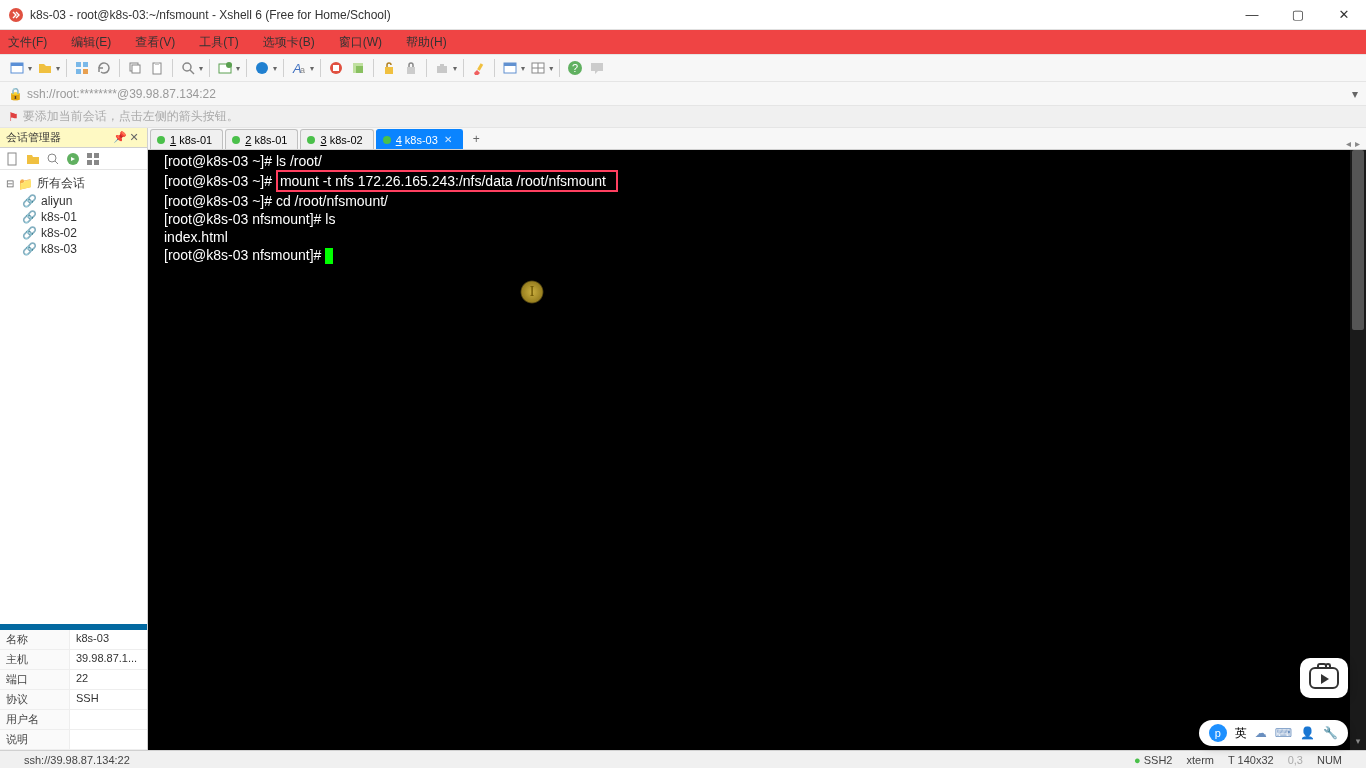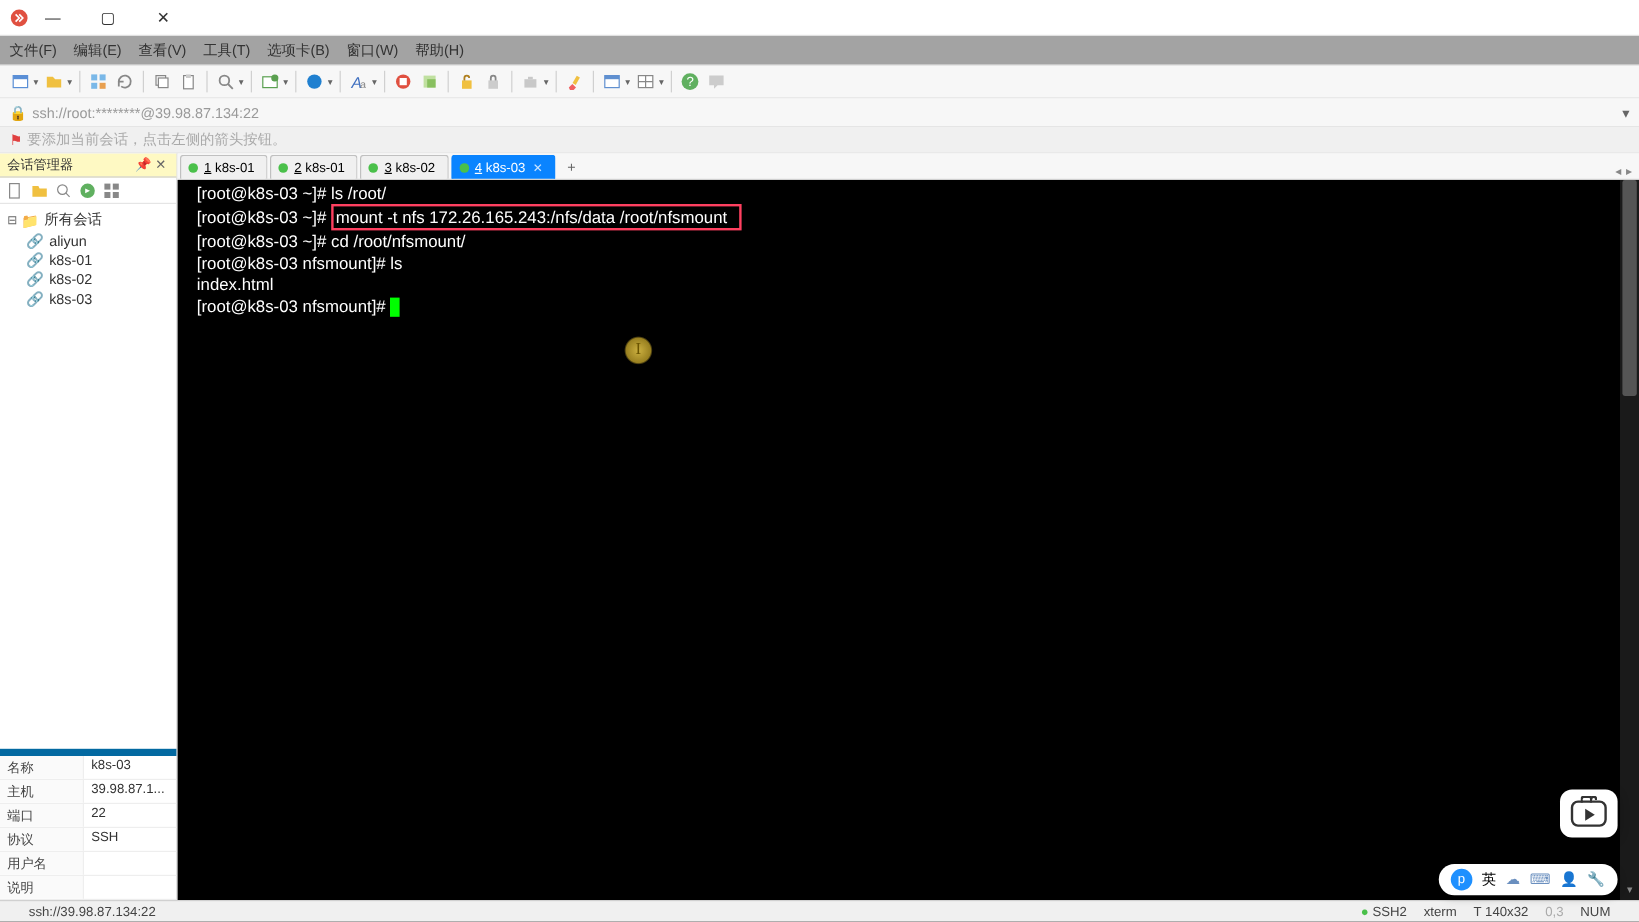--- a/index.html
+++ b/index.html
@@ -111,6 +111,7 @@
         <path d="M5 5 L8 8 L5 11 M8 5 L11 8 L8 11" stroke="#fff" stroke-width="1.4" fill="none"></path>
       </svg>
   </span>
+  <span class="title-text">k8s-03 - root@k8s-03:~/nfsmount - Xshell 6 (Free for Home/School)</span>
   <div class="win-controls">
     <span class="win-btn">―</span>
     <span class="win-btn">▢</span>

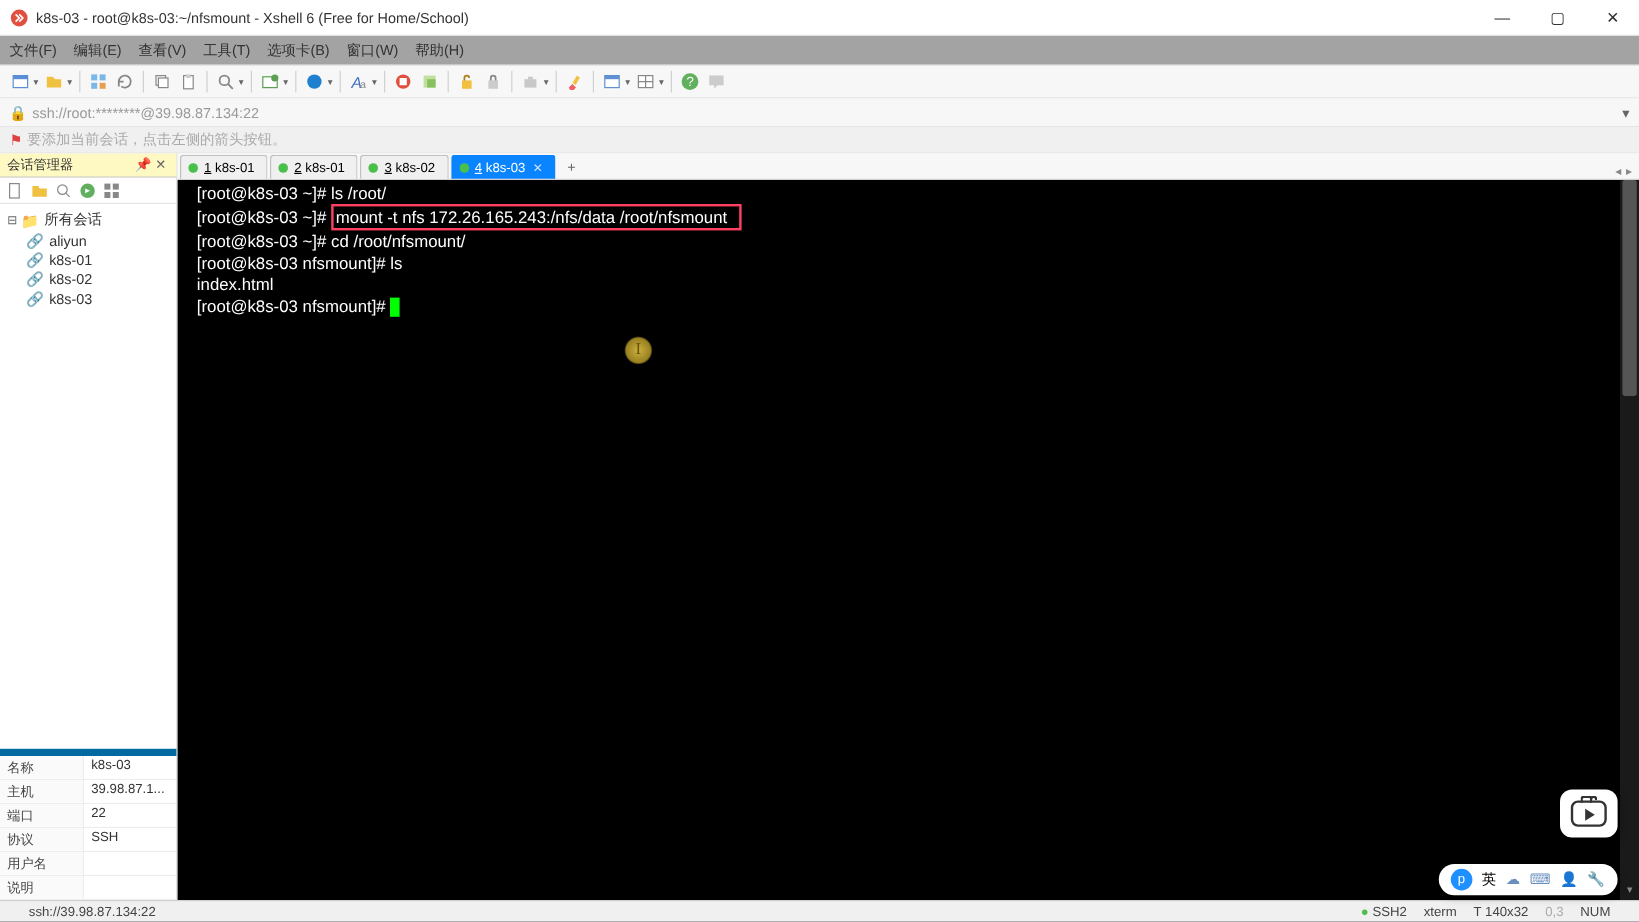--- a/index.html
+++ b/index.html
@@ -13,7 +13,7 @@
 .titlebar .win-btn { width: 28px; text-align: center; cursor: pointer; font-size: 13px; color: #333; }
 
 
-.menubar { height: 24px; background: #a3a3a3; display: flex; align-items: center; padding: 0 8px; gap: 14px; color: #333; }
+.menubar { height: 24px; background: #ef4444; display: flex; align-items: center; padding: 0 8px; gap: 24px; color: #333; }
 .menubar span { cursor: pointer; }
 
 

